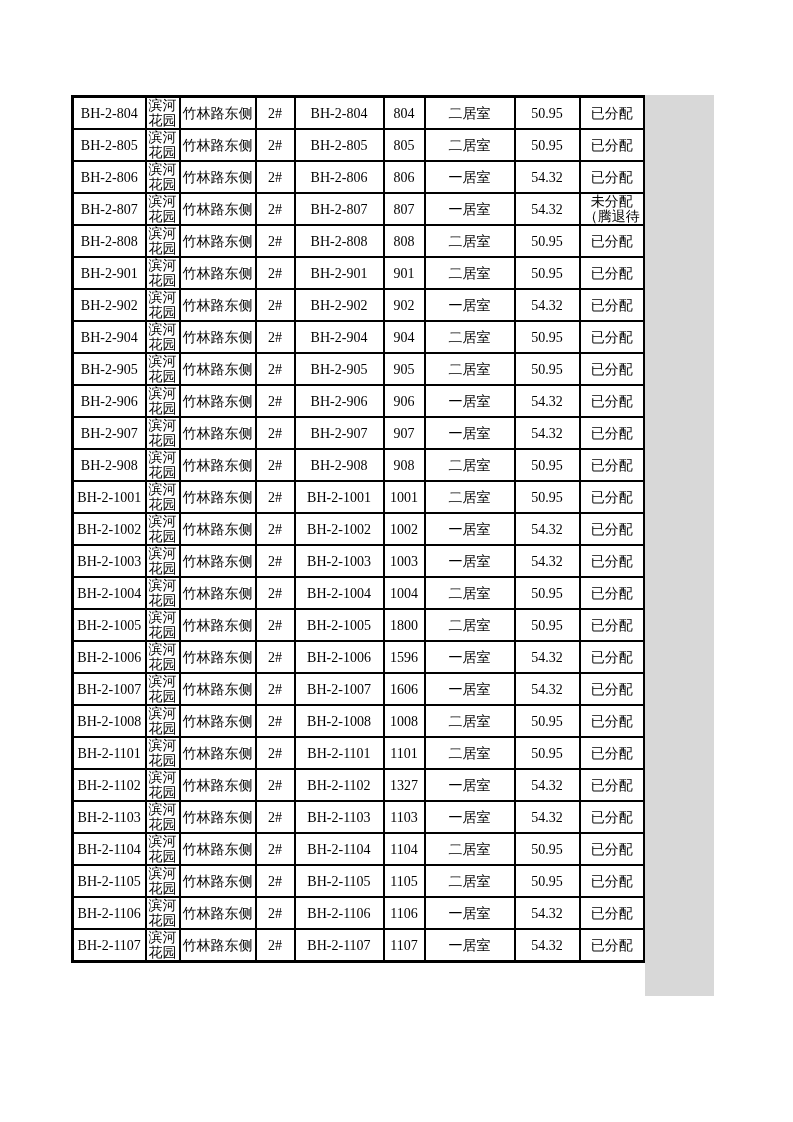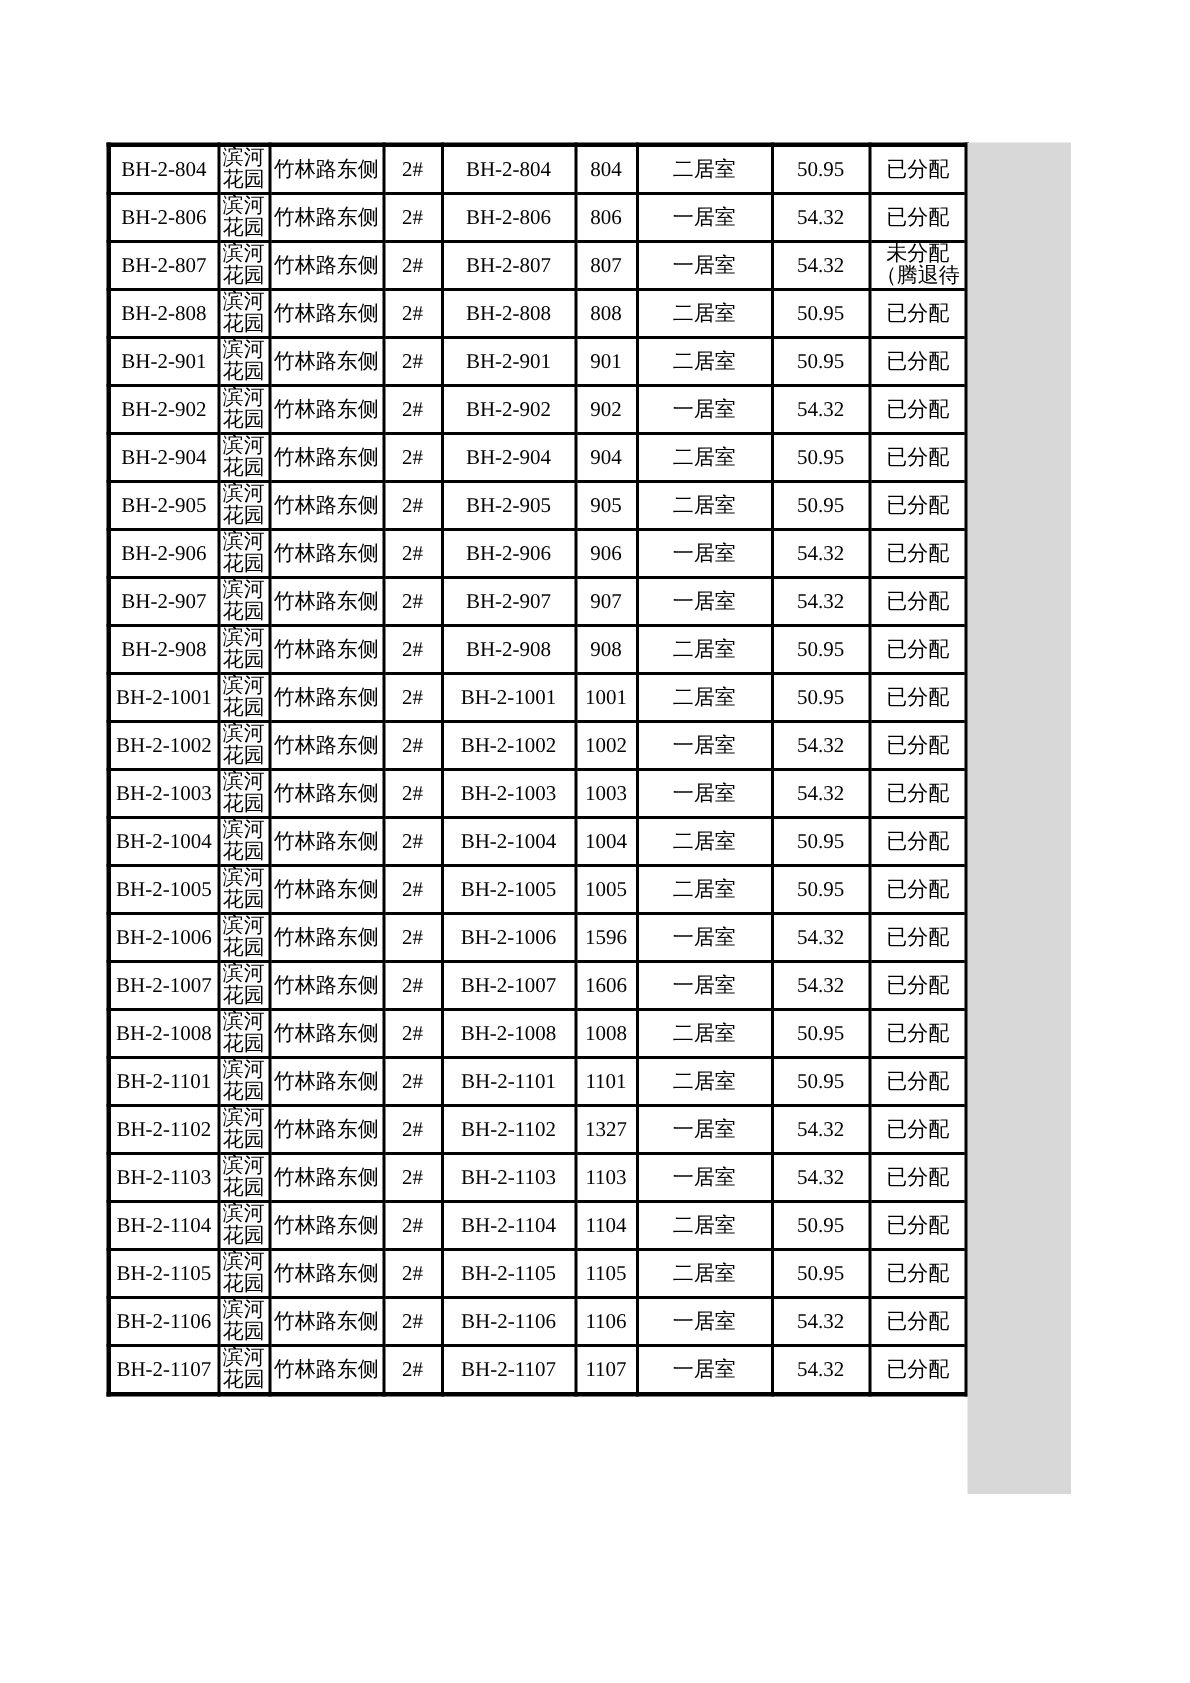--- a/index.html
+++ b/index.html
@@ -78,6 +78,18 @@
     <td class="c-status">已分配</td>
   </tr>
         <tr>
+    <td class="c-code">BH-2-805</td>
+    <td class="c-estate">滨河
+花园</td>
+    <td class="c-road">竹林路东侧</td>
+    <td class="c-bldg">2#</td>
+    <td class="c-code2">BH-2-805</td>
+    <td class="c-room">805</td>
+    <td class="c-layout">二居室</td>
+    <td class="c-area">50.95</td>
+    <td class="c-status">已分配</td>
+  </tr>
+        <tr>
     <td class="c-code">BH-2-806</td>
     <td class="c-estate">滨河
 花园</td>

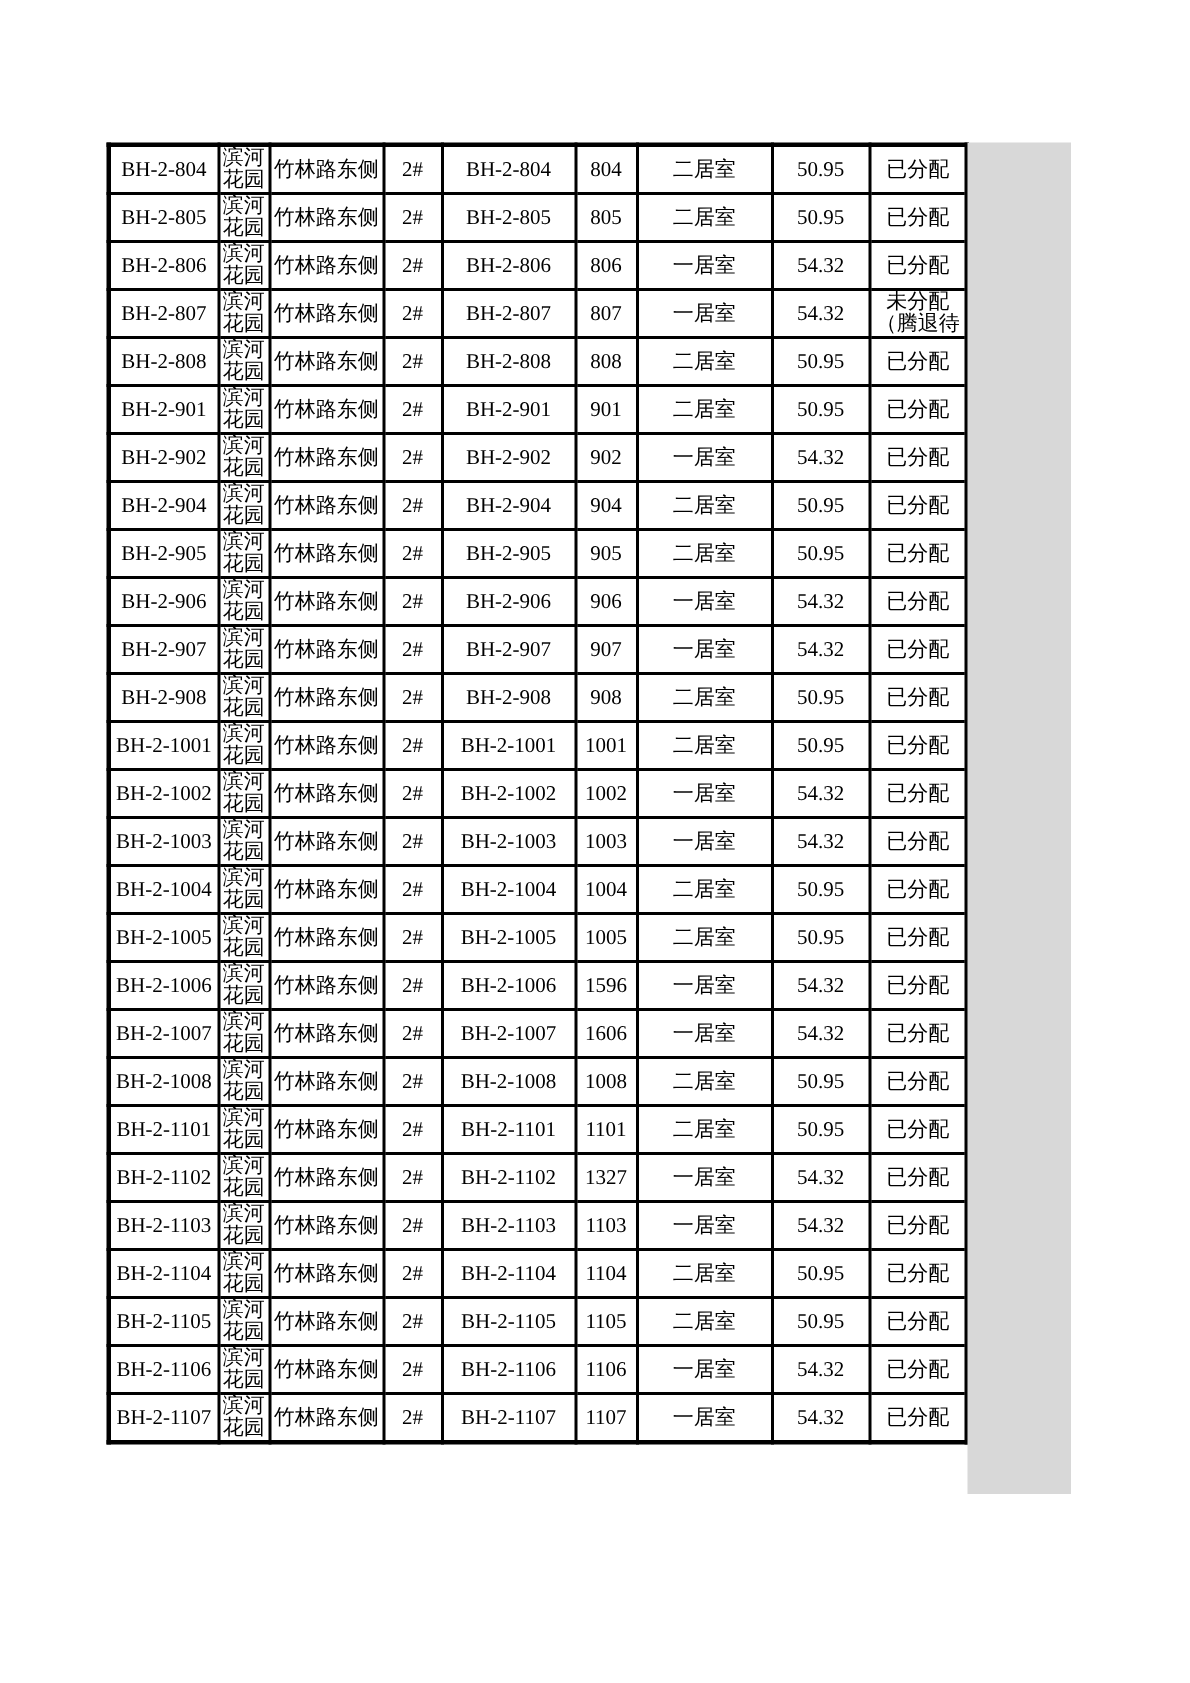--- a/index.html
+++ b/index.html
@@ -265,7 +265,7 @@
     <td class="c-road">竹林路东侧</td>
     <td class="c-bldg">2#</td>
     <td class="c-code2">BH-2-1005</td>
-    <td class="c-room">1005</td>
+    <td class="c-room">1800</td>
     <td class="c-layout">二居室</td>
     <td class="c-area">50.95</td>
     <td class="c-status">已分配</td>

